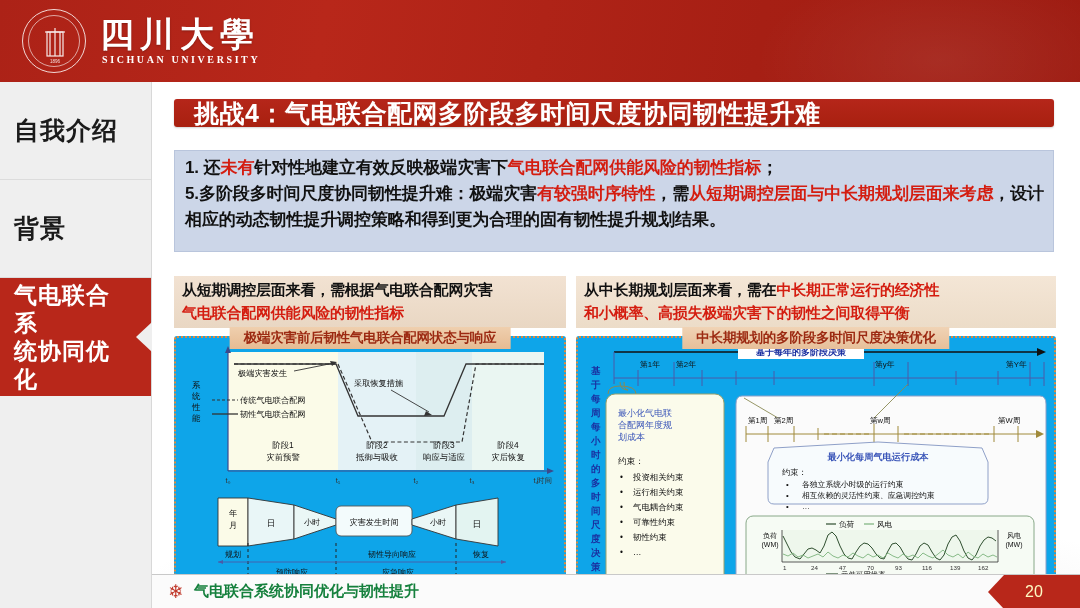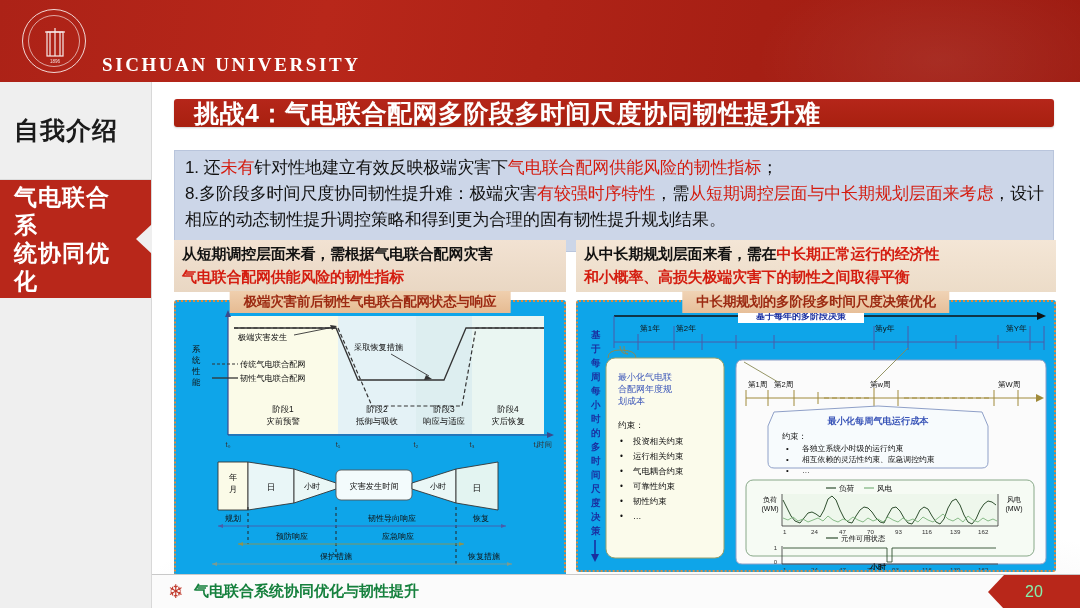--- a/index.html
+++ b/index.html
@@ -129,6 +129,7 @@
       <text x="32" y="53" fill="#fff" font-size="4.5" text-anchor="middle" opacity=".85">1896</text>
     </svg>
   </div>
+  <div class="logo-cn">四川大學</div>
   <div class="logo-en">SICHUAN UNIVERSITY</div>
 </div>
 

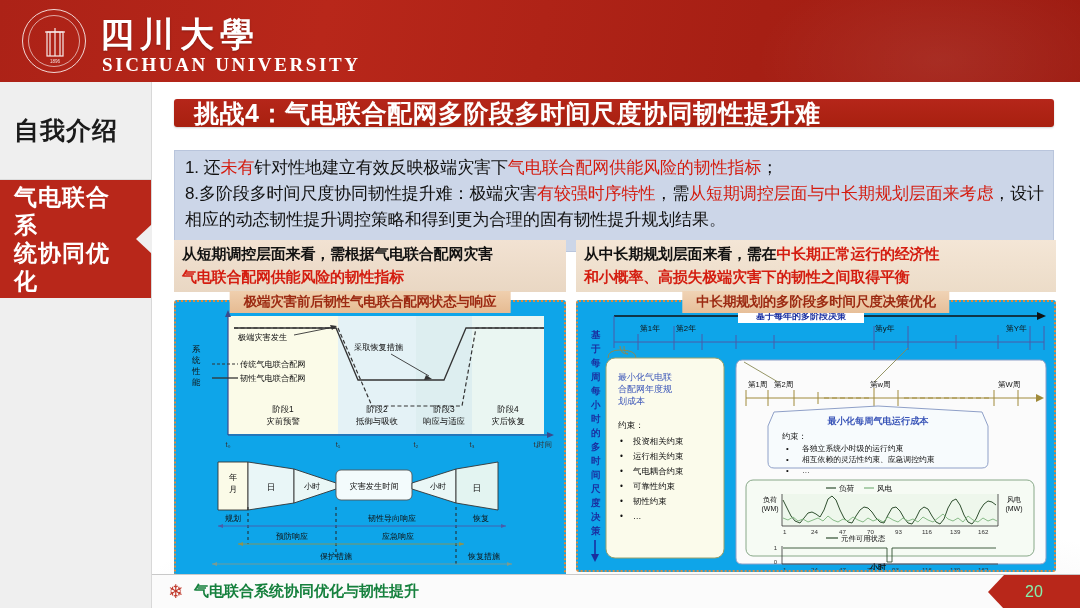--- a/index.html
+++ b/index.html
@@ -32,7 +32,7 @@
   }
   .logo-en{
     position:absolute; left:102px; top:54px; color:#fff;
-    font-size:19px; letter-spacing:2.6px; font-weight:700;
+    font-size:10px; letter-spacing:2.6px; font-weight:700;
     font-family:"Liberation Serif","DejaVu Serif",serif;
   }
   

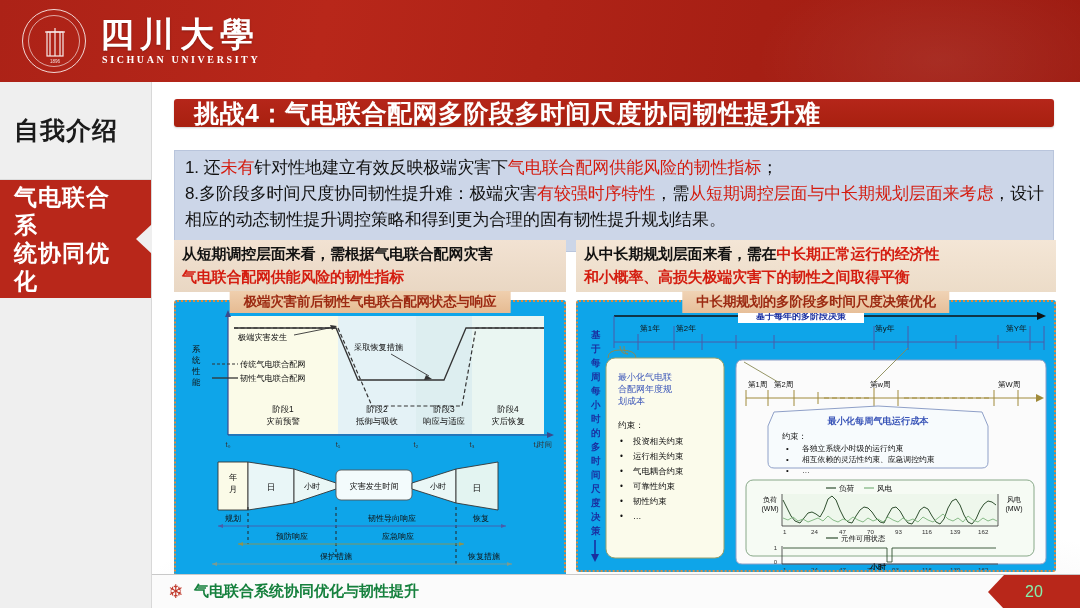--- a/index.html
+++ b/index.html
@@ -74,7 +74,7 @@
   .para-box{
     position:absolute; left:22px; top:68px; width:880px; height:102px;
     background:#ccd6e8; border:1px solid #b9c5dc; padding:4px 8px 4px 10px;
-    font-size:17px; font-weight:400; color:#111; line-height:1.52; letter-spacing:-.1px;
+    font-size:17px; font-weight:700; color:#111; line-height:1.52; letter-spacing:-.1px;
   }
   .rd{color:#d41d10;}
   

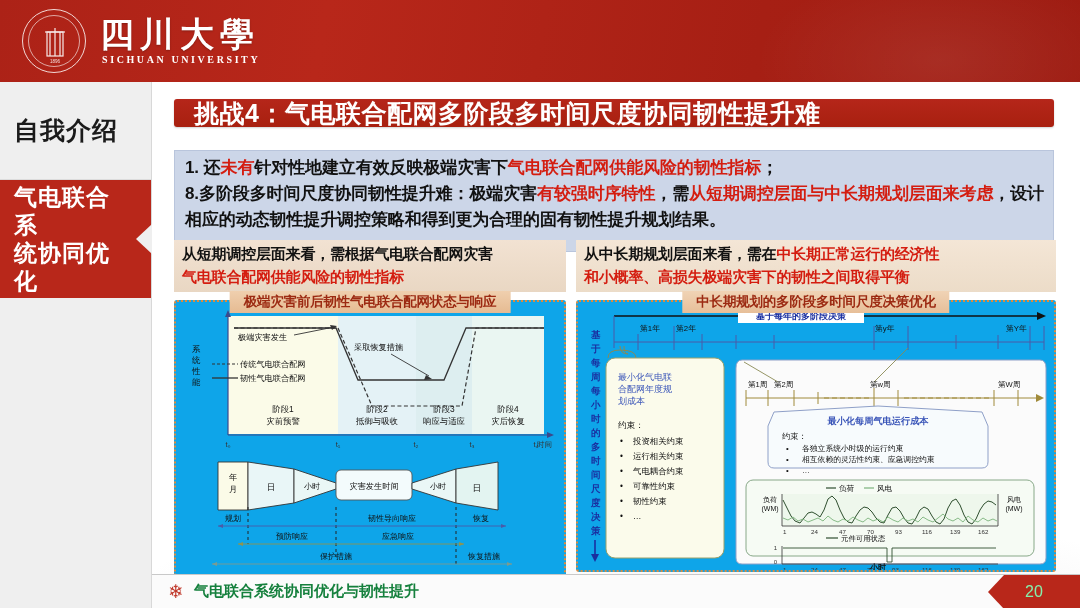--- a/index.html
+++ b/index.html
@@ -157,7 +157,7 @@
       <span>1. 还</span><span class="rd">未有</span><span>针对性地建立有效反映极端灾害下</span><span class="rd">气电联合配网供能风险的韧性指标</span><span>；</span>
     </div>
     <div>
-      <span>8.多阶段多时间尺度协同韧性提升难：极端灾害</span><span class="rd">有较强时序特性</span><span>，需</span><span class="rd">从短期调控层面与中长期规划层面来考虑</span><span>，设计相应的动态韧性提升调控策略和得到更为合理的固有韧性提升规划结果。</span>
+      <span>5.多阶段多时间尺度协同韧性提升难：极端灾害</span><span class="rd">有较强时序特性</span><span>，需</span><span class="rd">从短期调控层面与中长期规划层面来考虑</span><span>，设计相应的动态韧性提升调控策略和得到更为合理的固有韧性提升规划结果。</span>
     </div>
   </div>
 

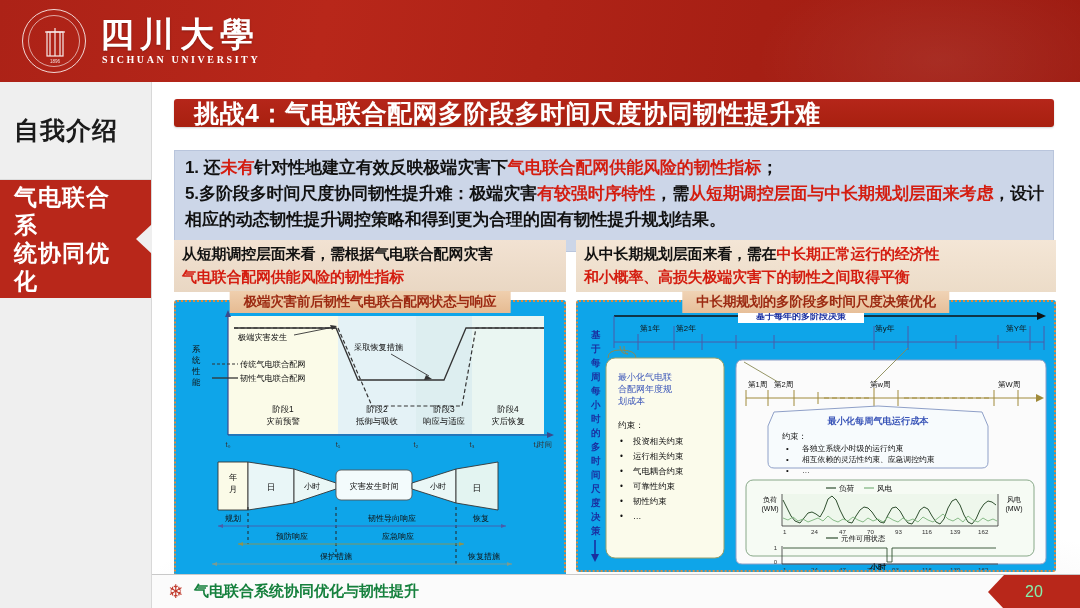--- a/index.html
+++ b/index.html
@@ -136,6 +136,9 @@
 <div class="sidebar">
   <div class="side-item">
     <span>自我介绍</span>
+  </div>
+  <div class="side-item">
+    <span>背景</span>
   </div>
   <div class="side-item active">
     <span>

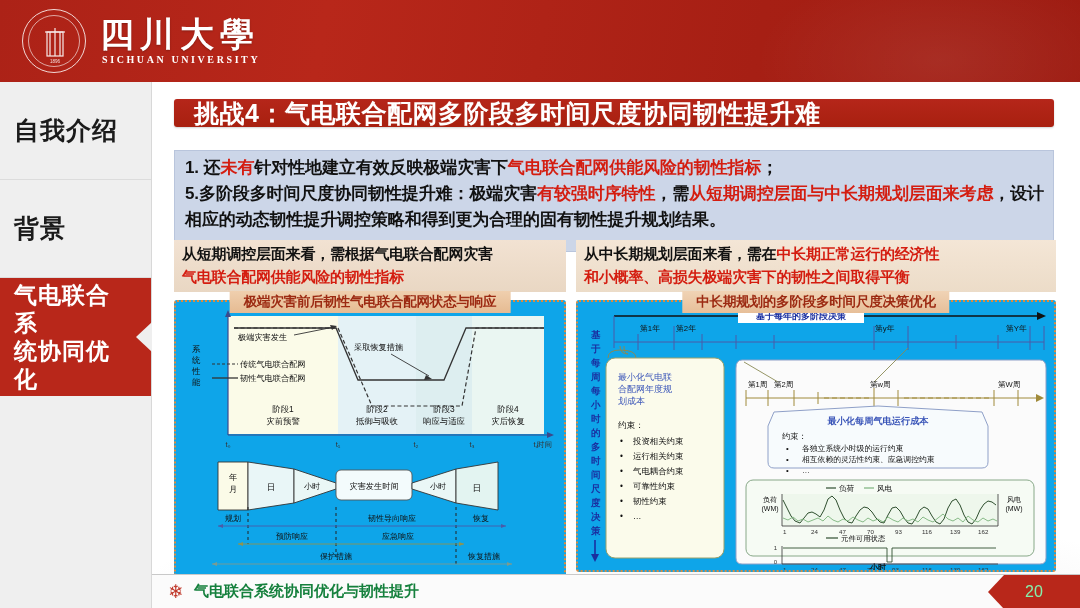--- a/index.html
+++ b/index.html
@@ -84,7 +84,7 @@
   .panel-cap{
     background:linear-gradient(180deg,#f2e2d2,#e9d7c3);
     font-size:15px; font-weight:700; color:#111; line-height:1.5;
-    padding:3px 6px 4px 8px; letter-spacing:-.2px;
+    padding:3px 6px 4px 8px; letter-spacing:-.2px;margin-top:36px;
   }
   .panel.right .panel-cap{background:linear-gradient(180deg,#f4e6d6,#ecdcc8);}
   .panel-body{

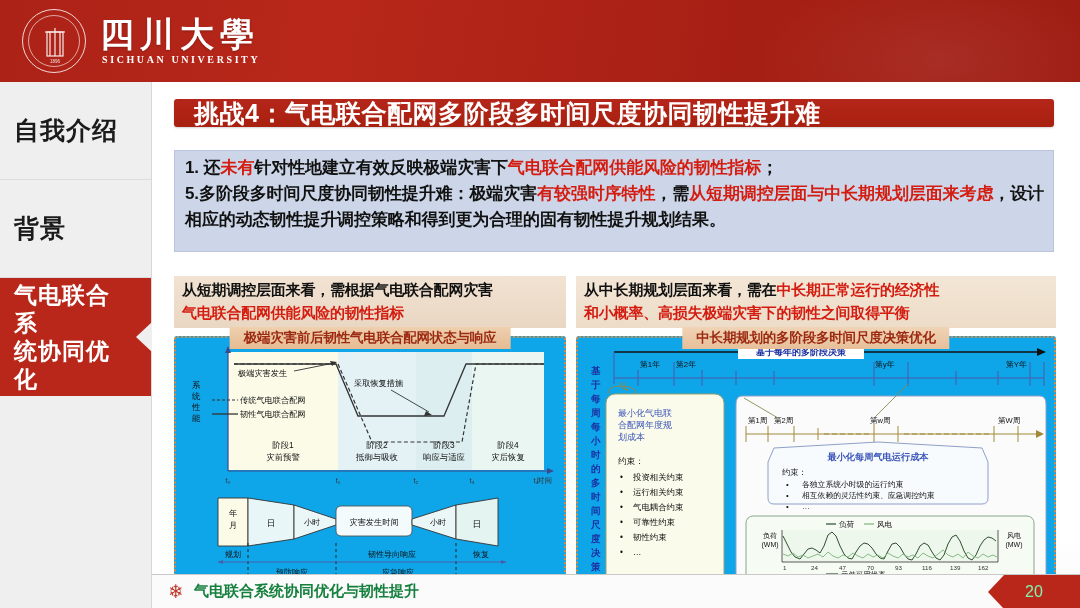--- a/index.html
+++ b/index.html
@@ -108,7 +108,7 @@
   .foot-txt{margin-left:10px; font-size:15px; font-weight:700; color:#15803d;}
   .pageno{
     position:absolute; right:0; top:0; width:92px; height:34px;
-    background:#b8271a; color:#86efac; font-size:16px;
+    background:#b8271a; color:#fef9c3; font-size:16px;
     display:flex; align-items:center; justify-content:center;
     clip-path:polygon(16px 0,100% 0,100% 100%,16px 100%,0 50%);
   }

